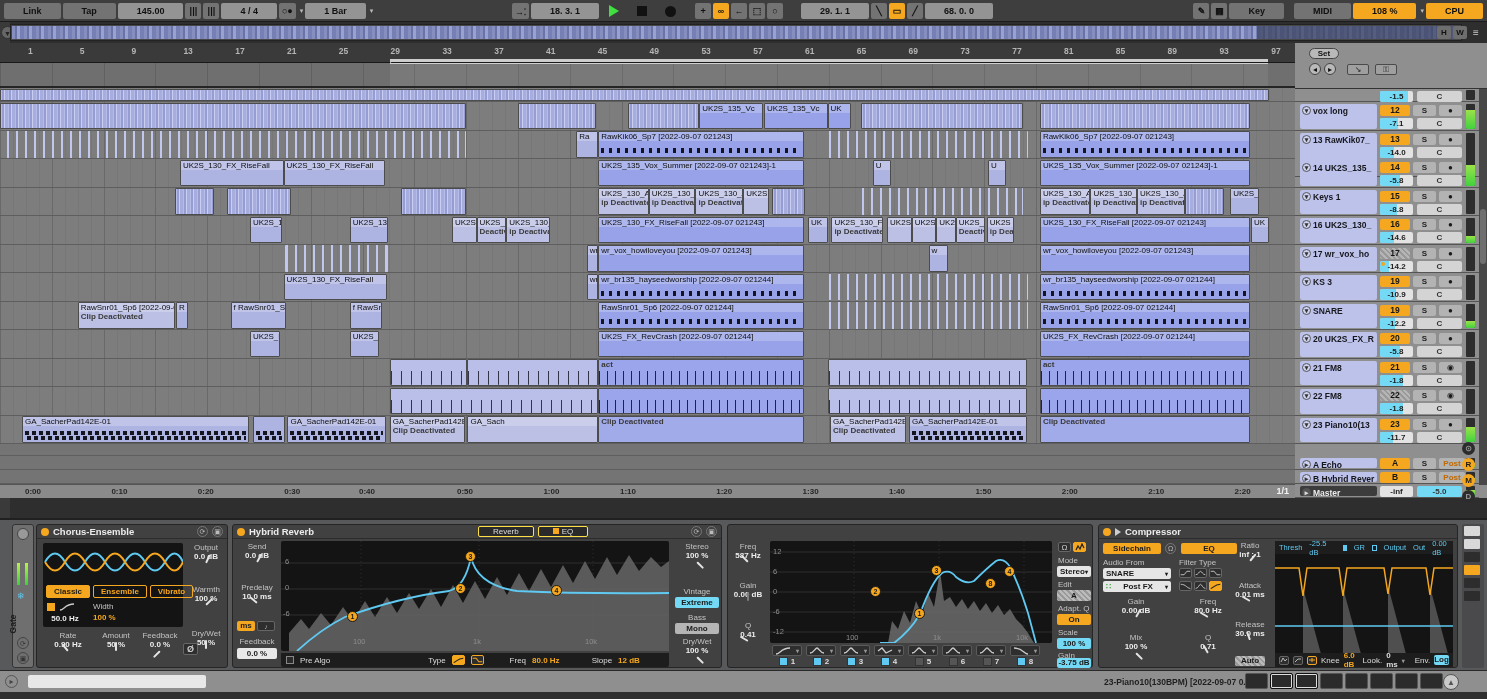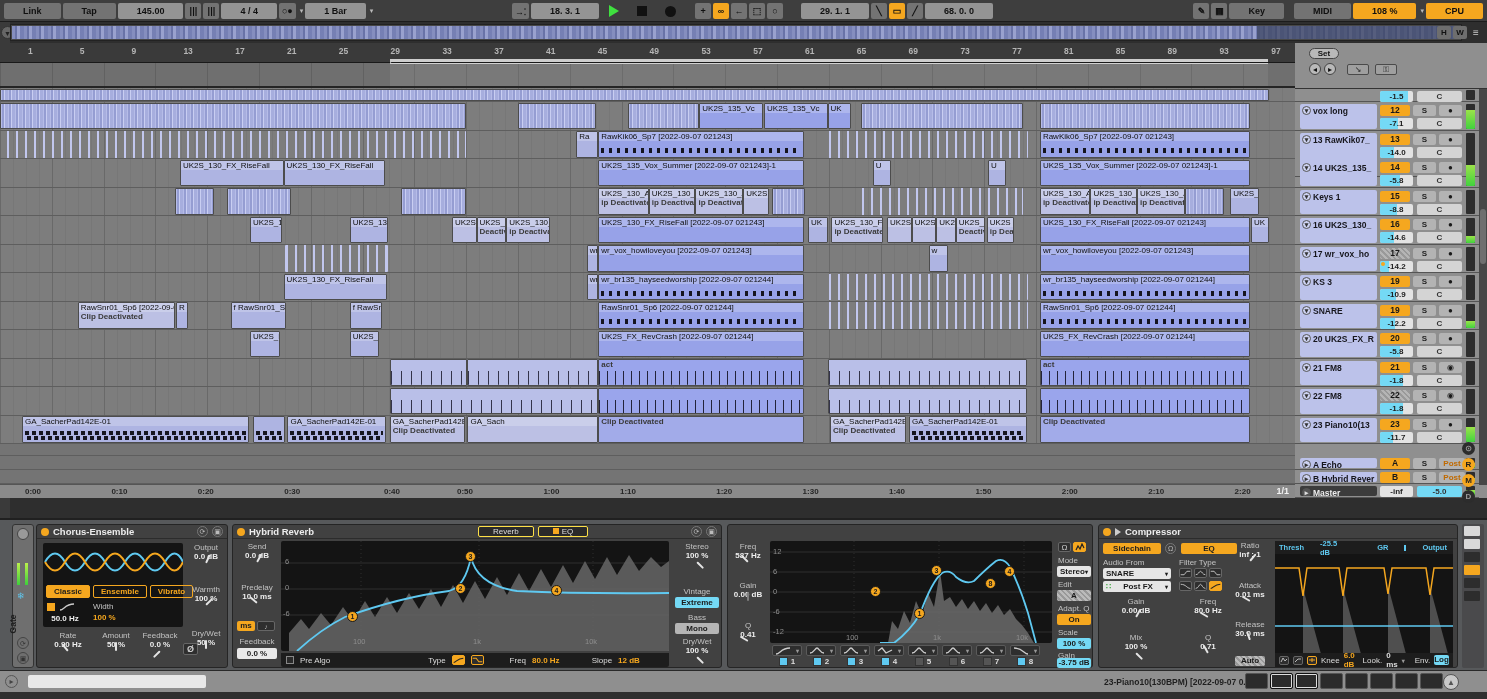--- a/index.html
+++ b/index.html
@@ -516,7 +516,7 @@
       <div class="leg-t" style="left: 111.4px;">0:10</div>
       <div class="leg-t" style="left: 197.8px;">0:20</div>
       <div class="leg-t" style="left: 284.2px;">0:30</div>
-      <div class="leg-t" style="left: 384px;">0:40</div>
+      <div class="leg-t" style="left: 359px;">0:40</div>
       <div class="leg-t" style="left: 457px;">0:50</div>
       <div class="leg-t" style="left: 543.4px;">1:00</div>
       <div class="leg-t" style="left: 620px;">1:10</div>

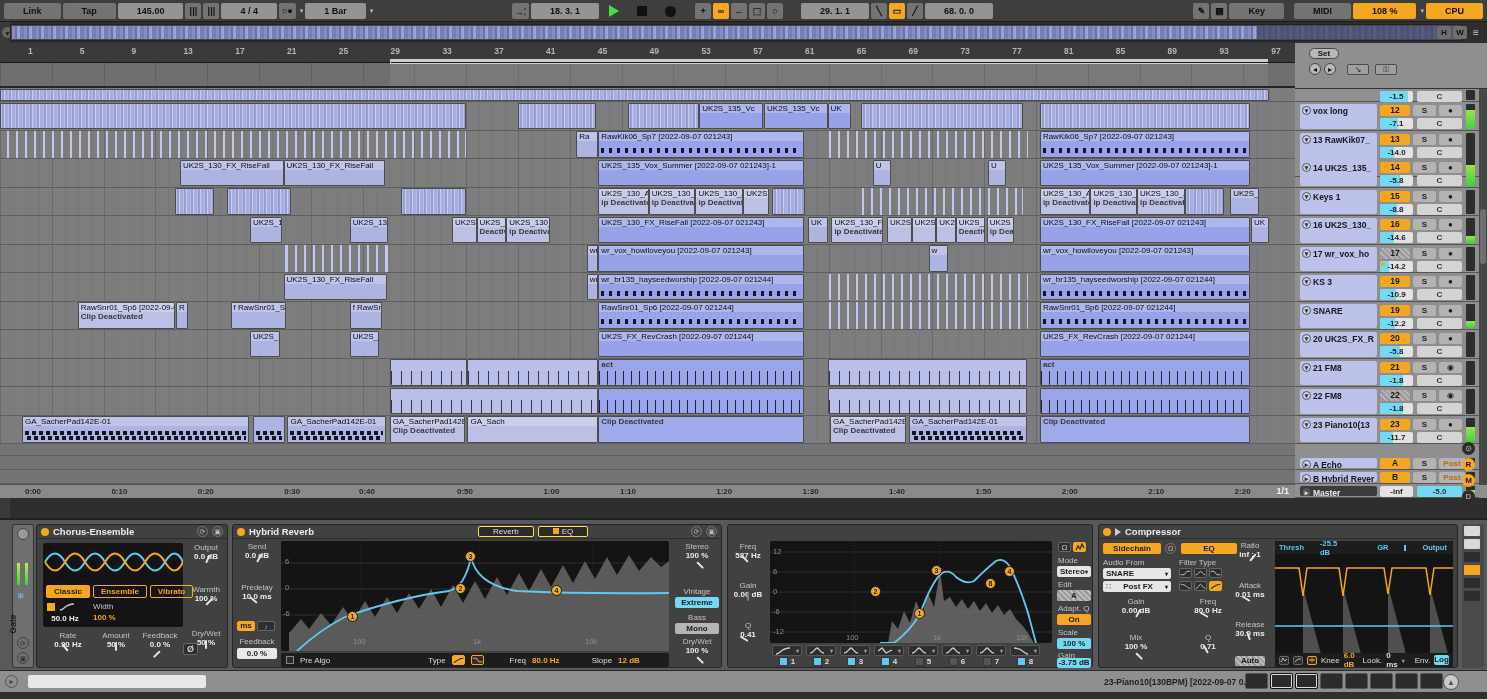--- a/index.html
+++ b/index.html
@@ -1169,7 +1169,7 @@
       </div>
       <span class="fieldbox" style="position:absolute;left:136px;top:131px;width:30px;height:10px;line-height:10px;background:repeating-linear-gradient(45deg,#bbb 0 2px,#999 2px 4px)">Auto</span>
       <div class="display" style="left:176px;top:16px;width:178px;height:126px">
-        <div style="position:absolute;left:0;top:0;right:0;height:13px;background:#1d1d1d;display:flex;align-items:center;gap:16px;padding:0 4px;font-size:7.5px;color:#5fc9f1;font-weight:bold">
+        <div style="position:absolute;left:0;top:0;right:0;height:13px;background:#1d1d1d;display:flex;align-items:center;gap:7px;padding:0 4px;font-size:7.5px;color:#5fc9f1;font-weight:normal">
           <span>Thresh</span>
           <span>-25.5 dB</span>
           <span style="margin-left:8px;width:6px;height:6px;background:#5fc9f1;display:inline-block"></span>

